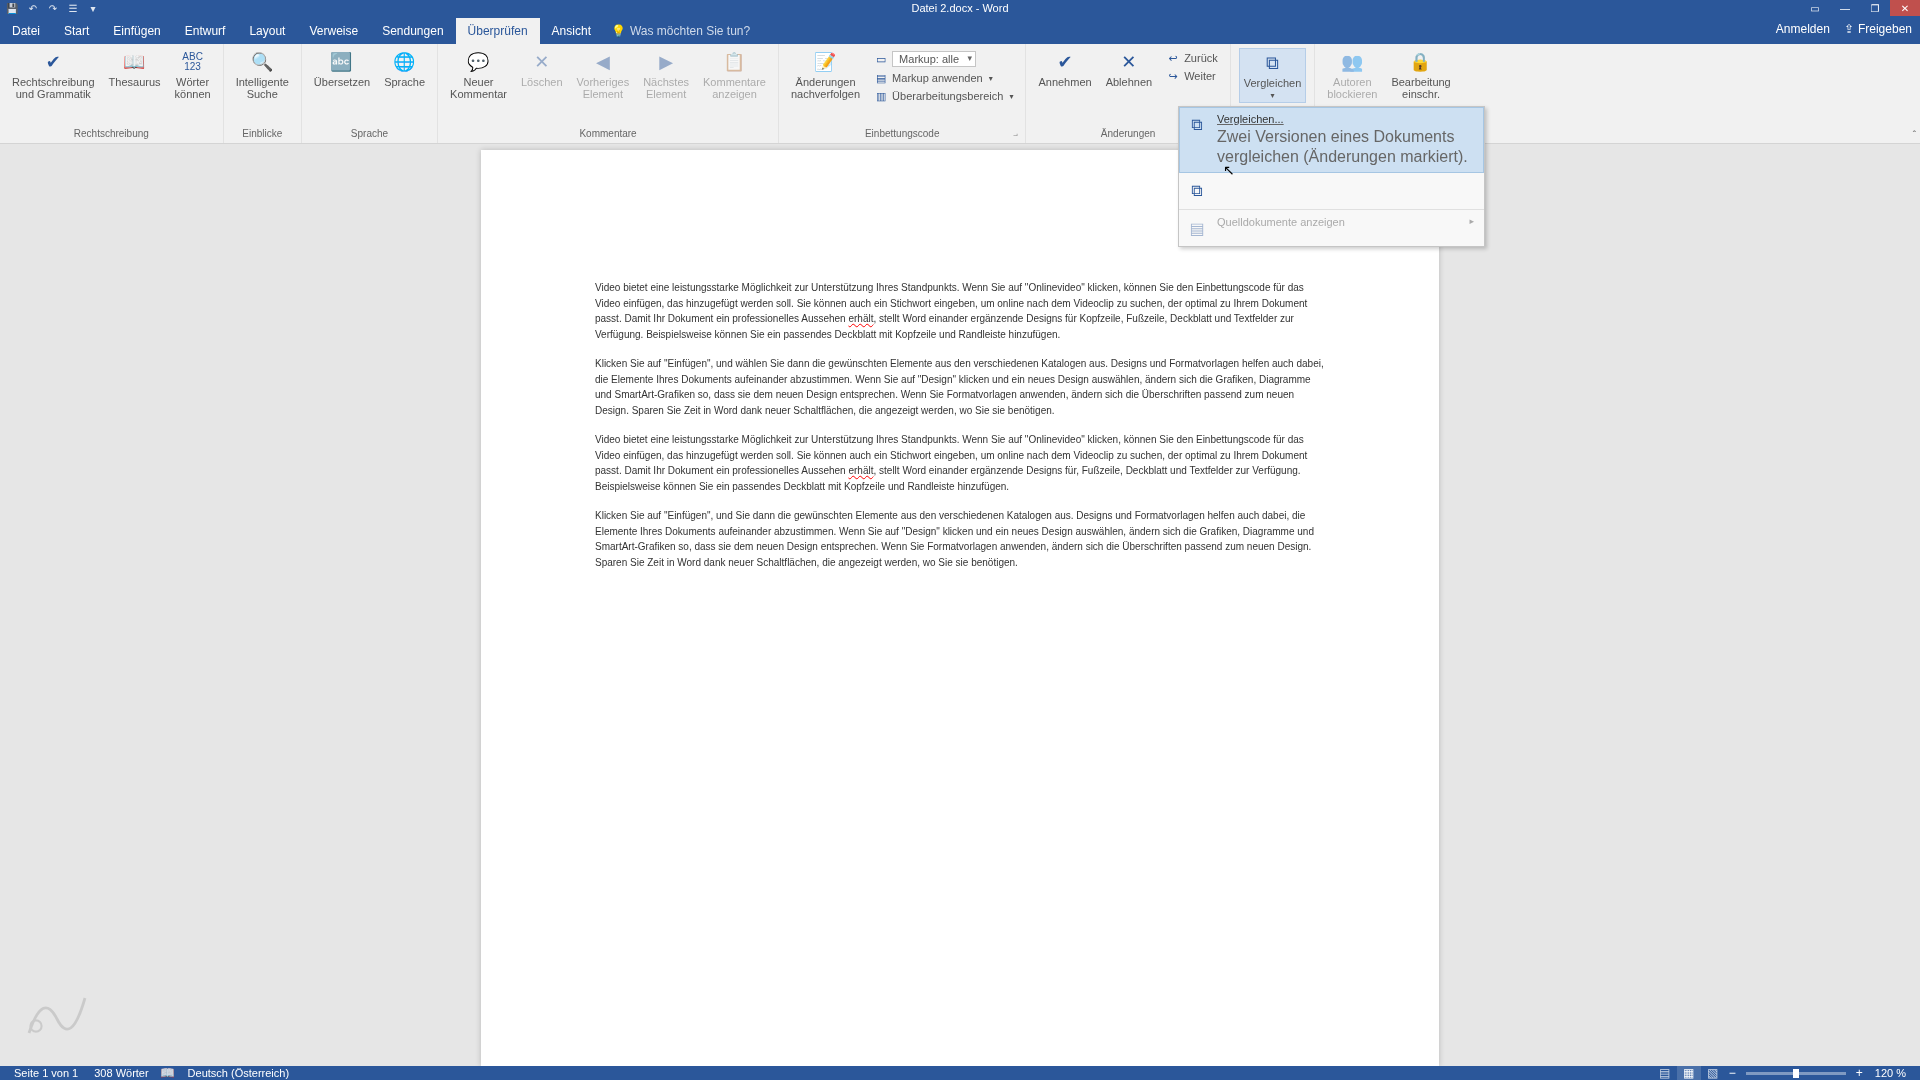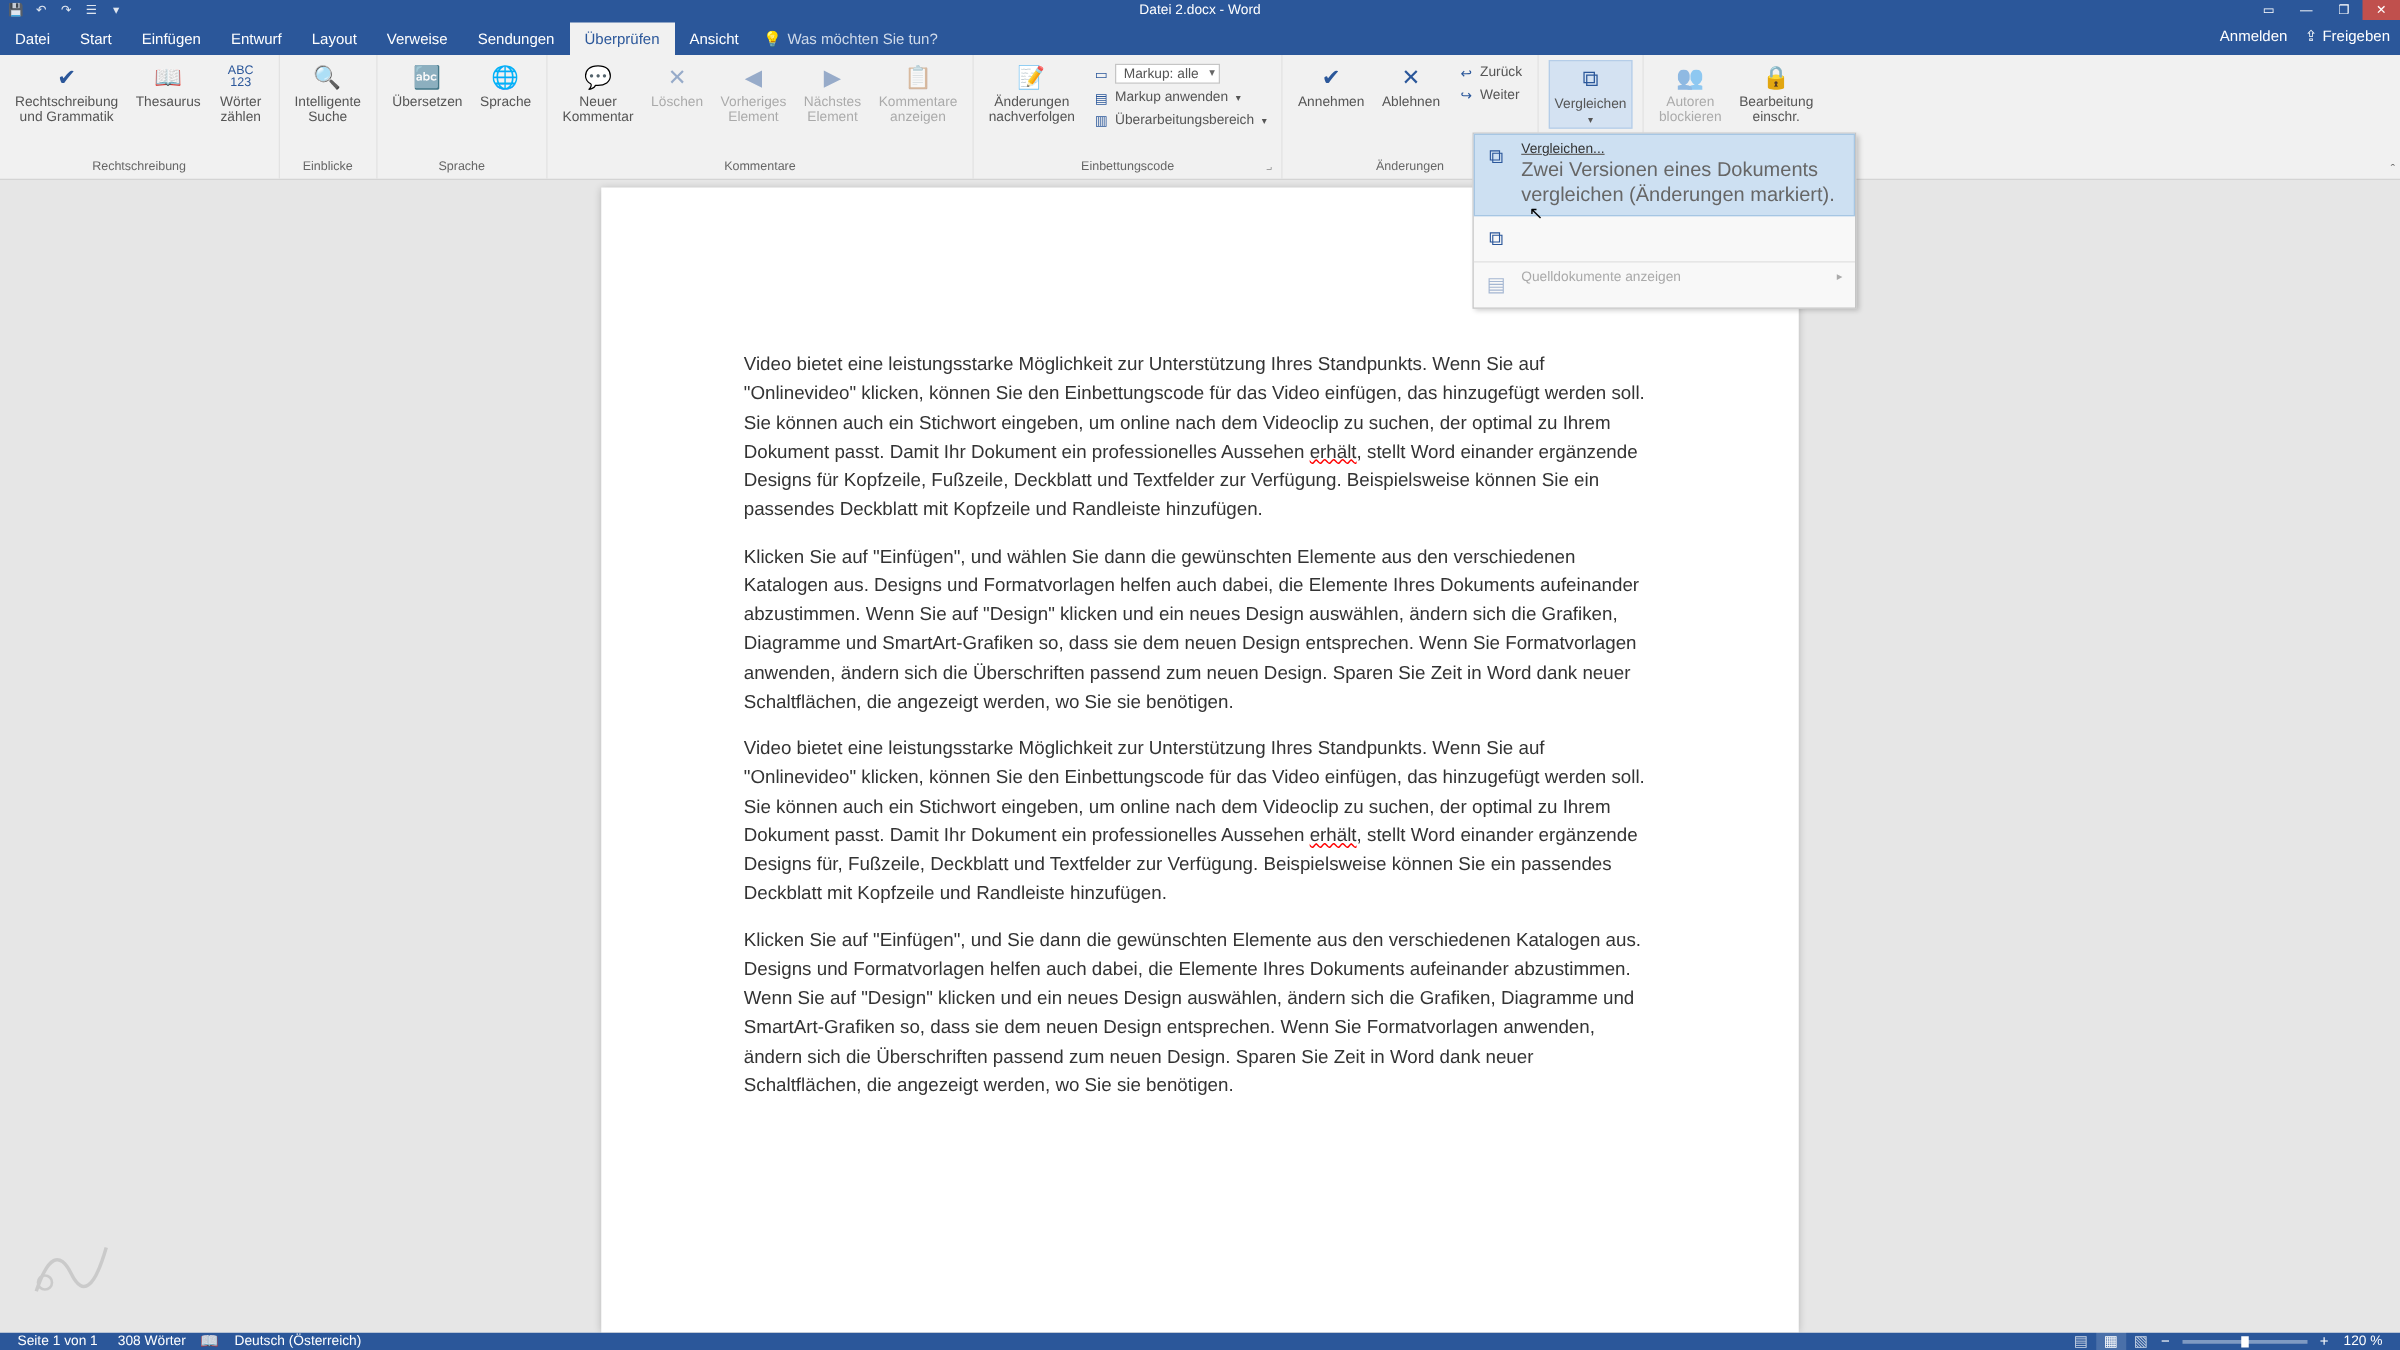--- a/index.html
+++ b/index.html
@@ -134,7 +134,7 @@
       <div class="big-btn">
         <div class="icon" style="font-size:10px;line-height:1;">ABC<br>123</div>
         <div class="label">Wörter
-zählen</div>
+können</div>
       </div>
     </div>
     <div class="group-label">Rechtschreibung</div>

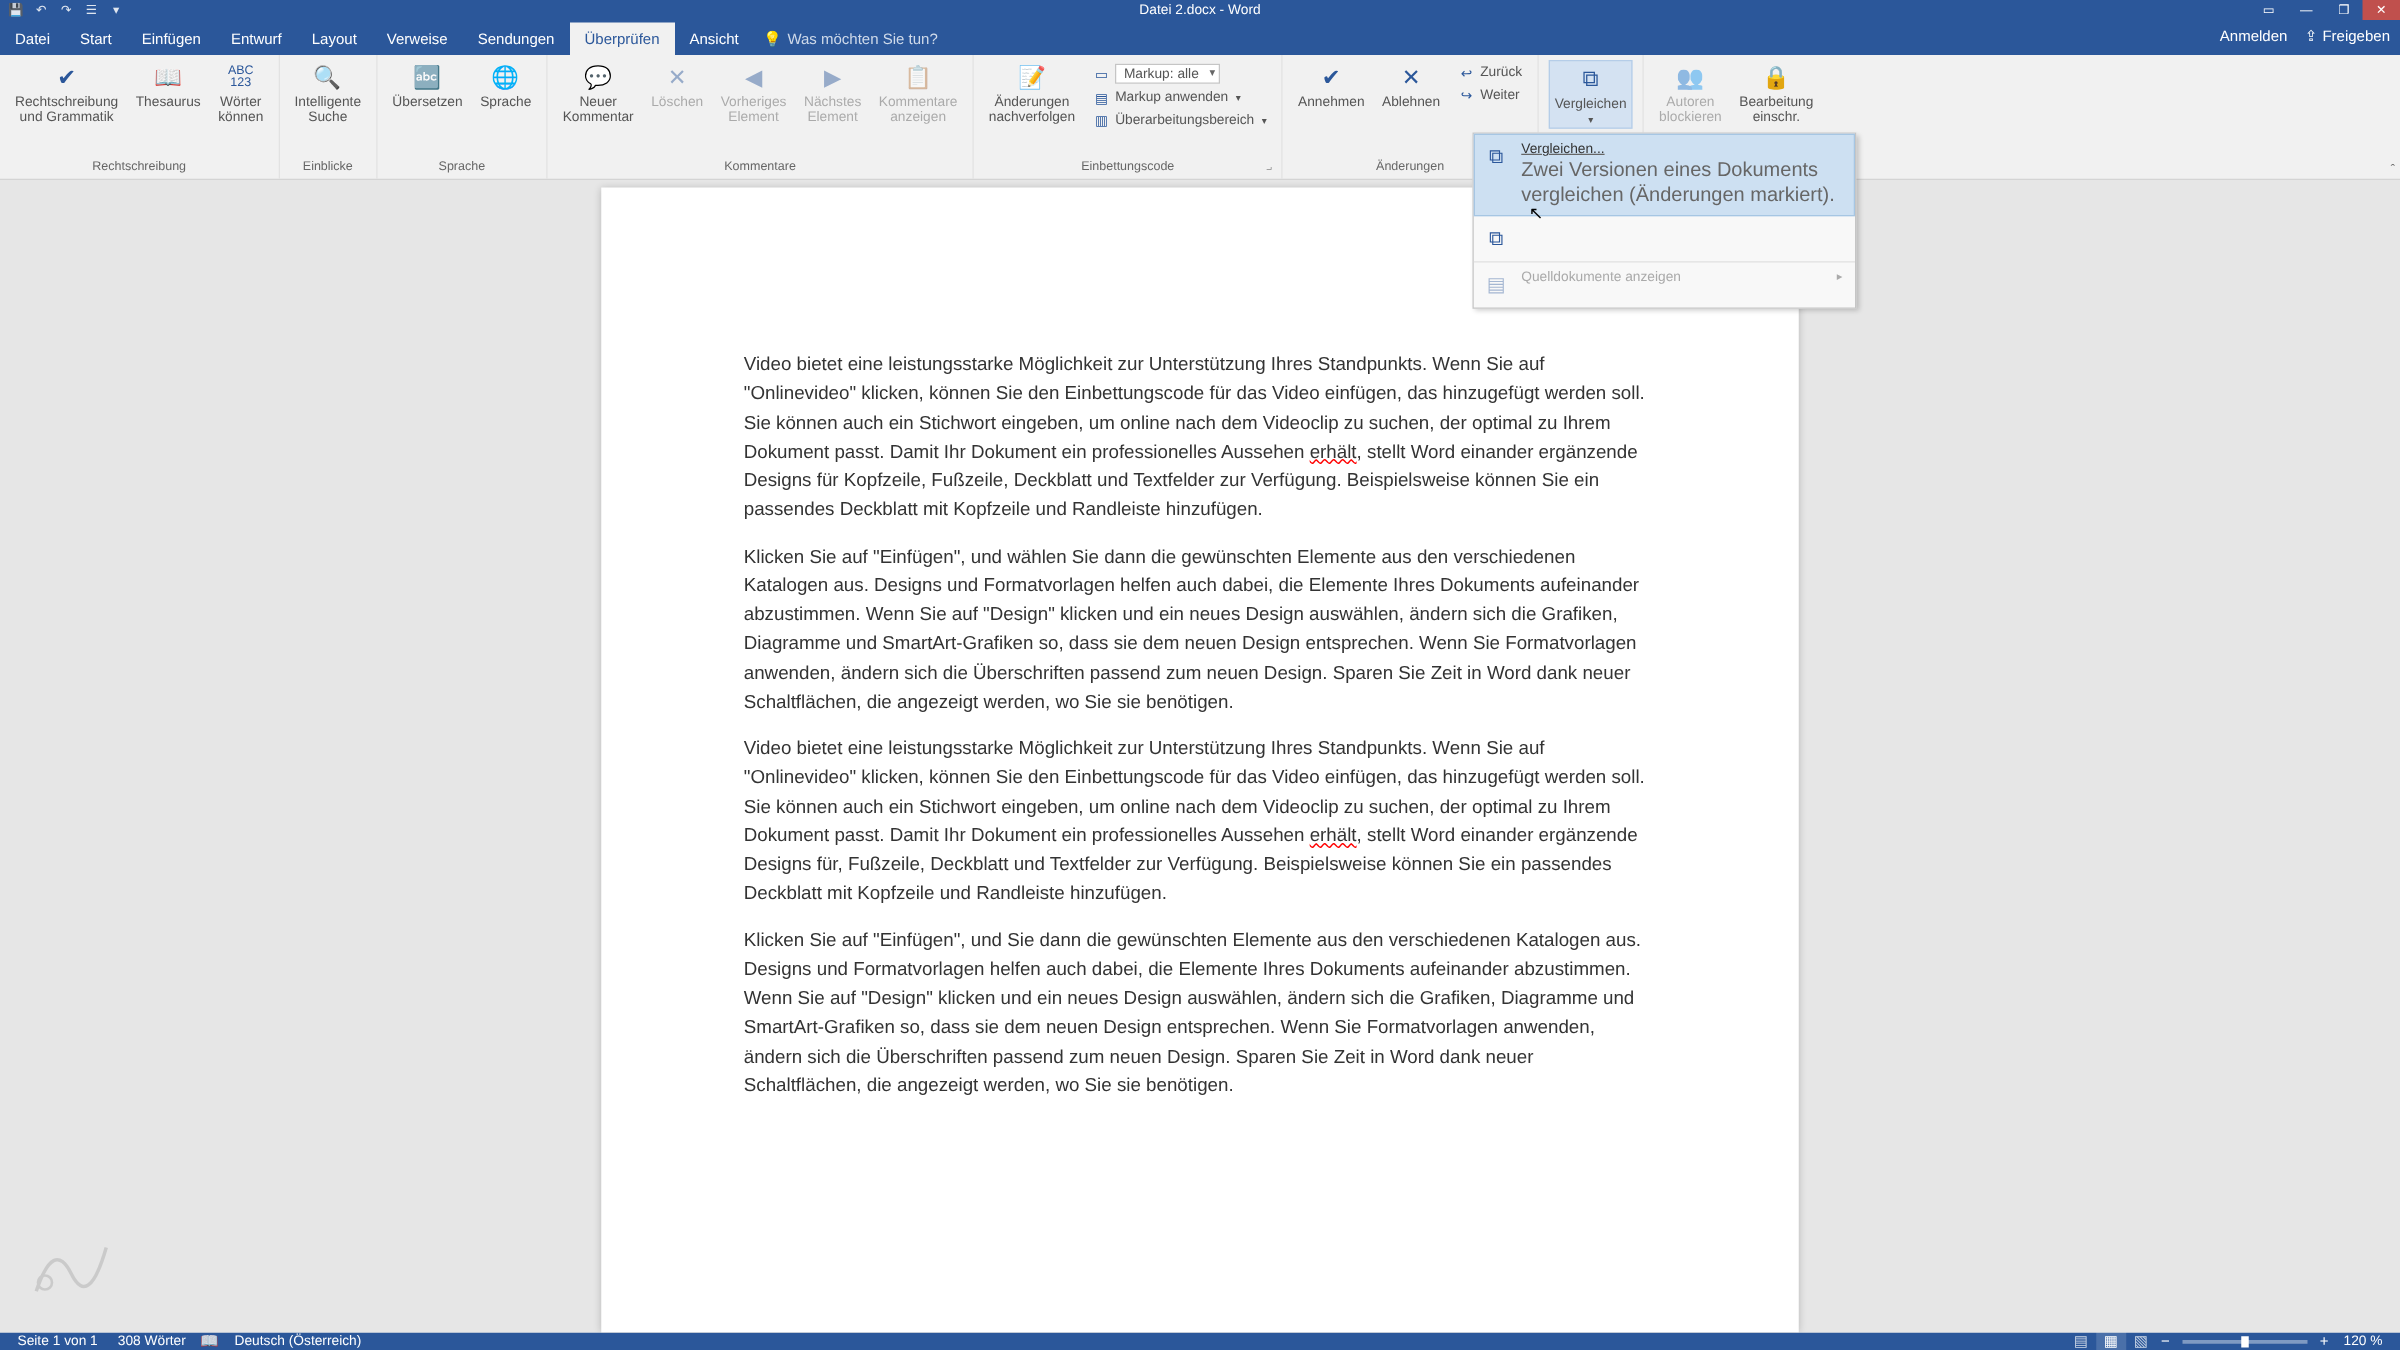--- a/index.html
+++ b/index.html
@@ -58,7 +58,7 @@
 
   
   .doc-area { flex: 1; background: #e6e6e6; display: flex; justify-content: center; overflow: hidden; position: relative; }
-  .page { width: 958px; background: white; box-shadow: 0 0 6px rgba(0,0,0,0.2); margin-top: 6px; padding: 130px 114px 80px 114px; font-family: "Calibri", sans-serif; font-size: 15px; color: #333; line-height: 1.55; }
+  .page { width: 958px; background: white; box-shadow: 0 0 6px rgba(0,0,0,0.2); margin-top: 6px; padding: 130px 114px 80px 114px; font-family: "Calibri", sans-serif; font-size: 10px; color: #333; line-height: 1.55; }
   .page p { margin-bottom: 14px; text-align: left; }
   .page .err { text-decoration: underline wavy red; text-decoration-thickness: 1px; }
 

